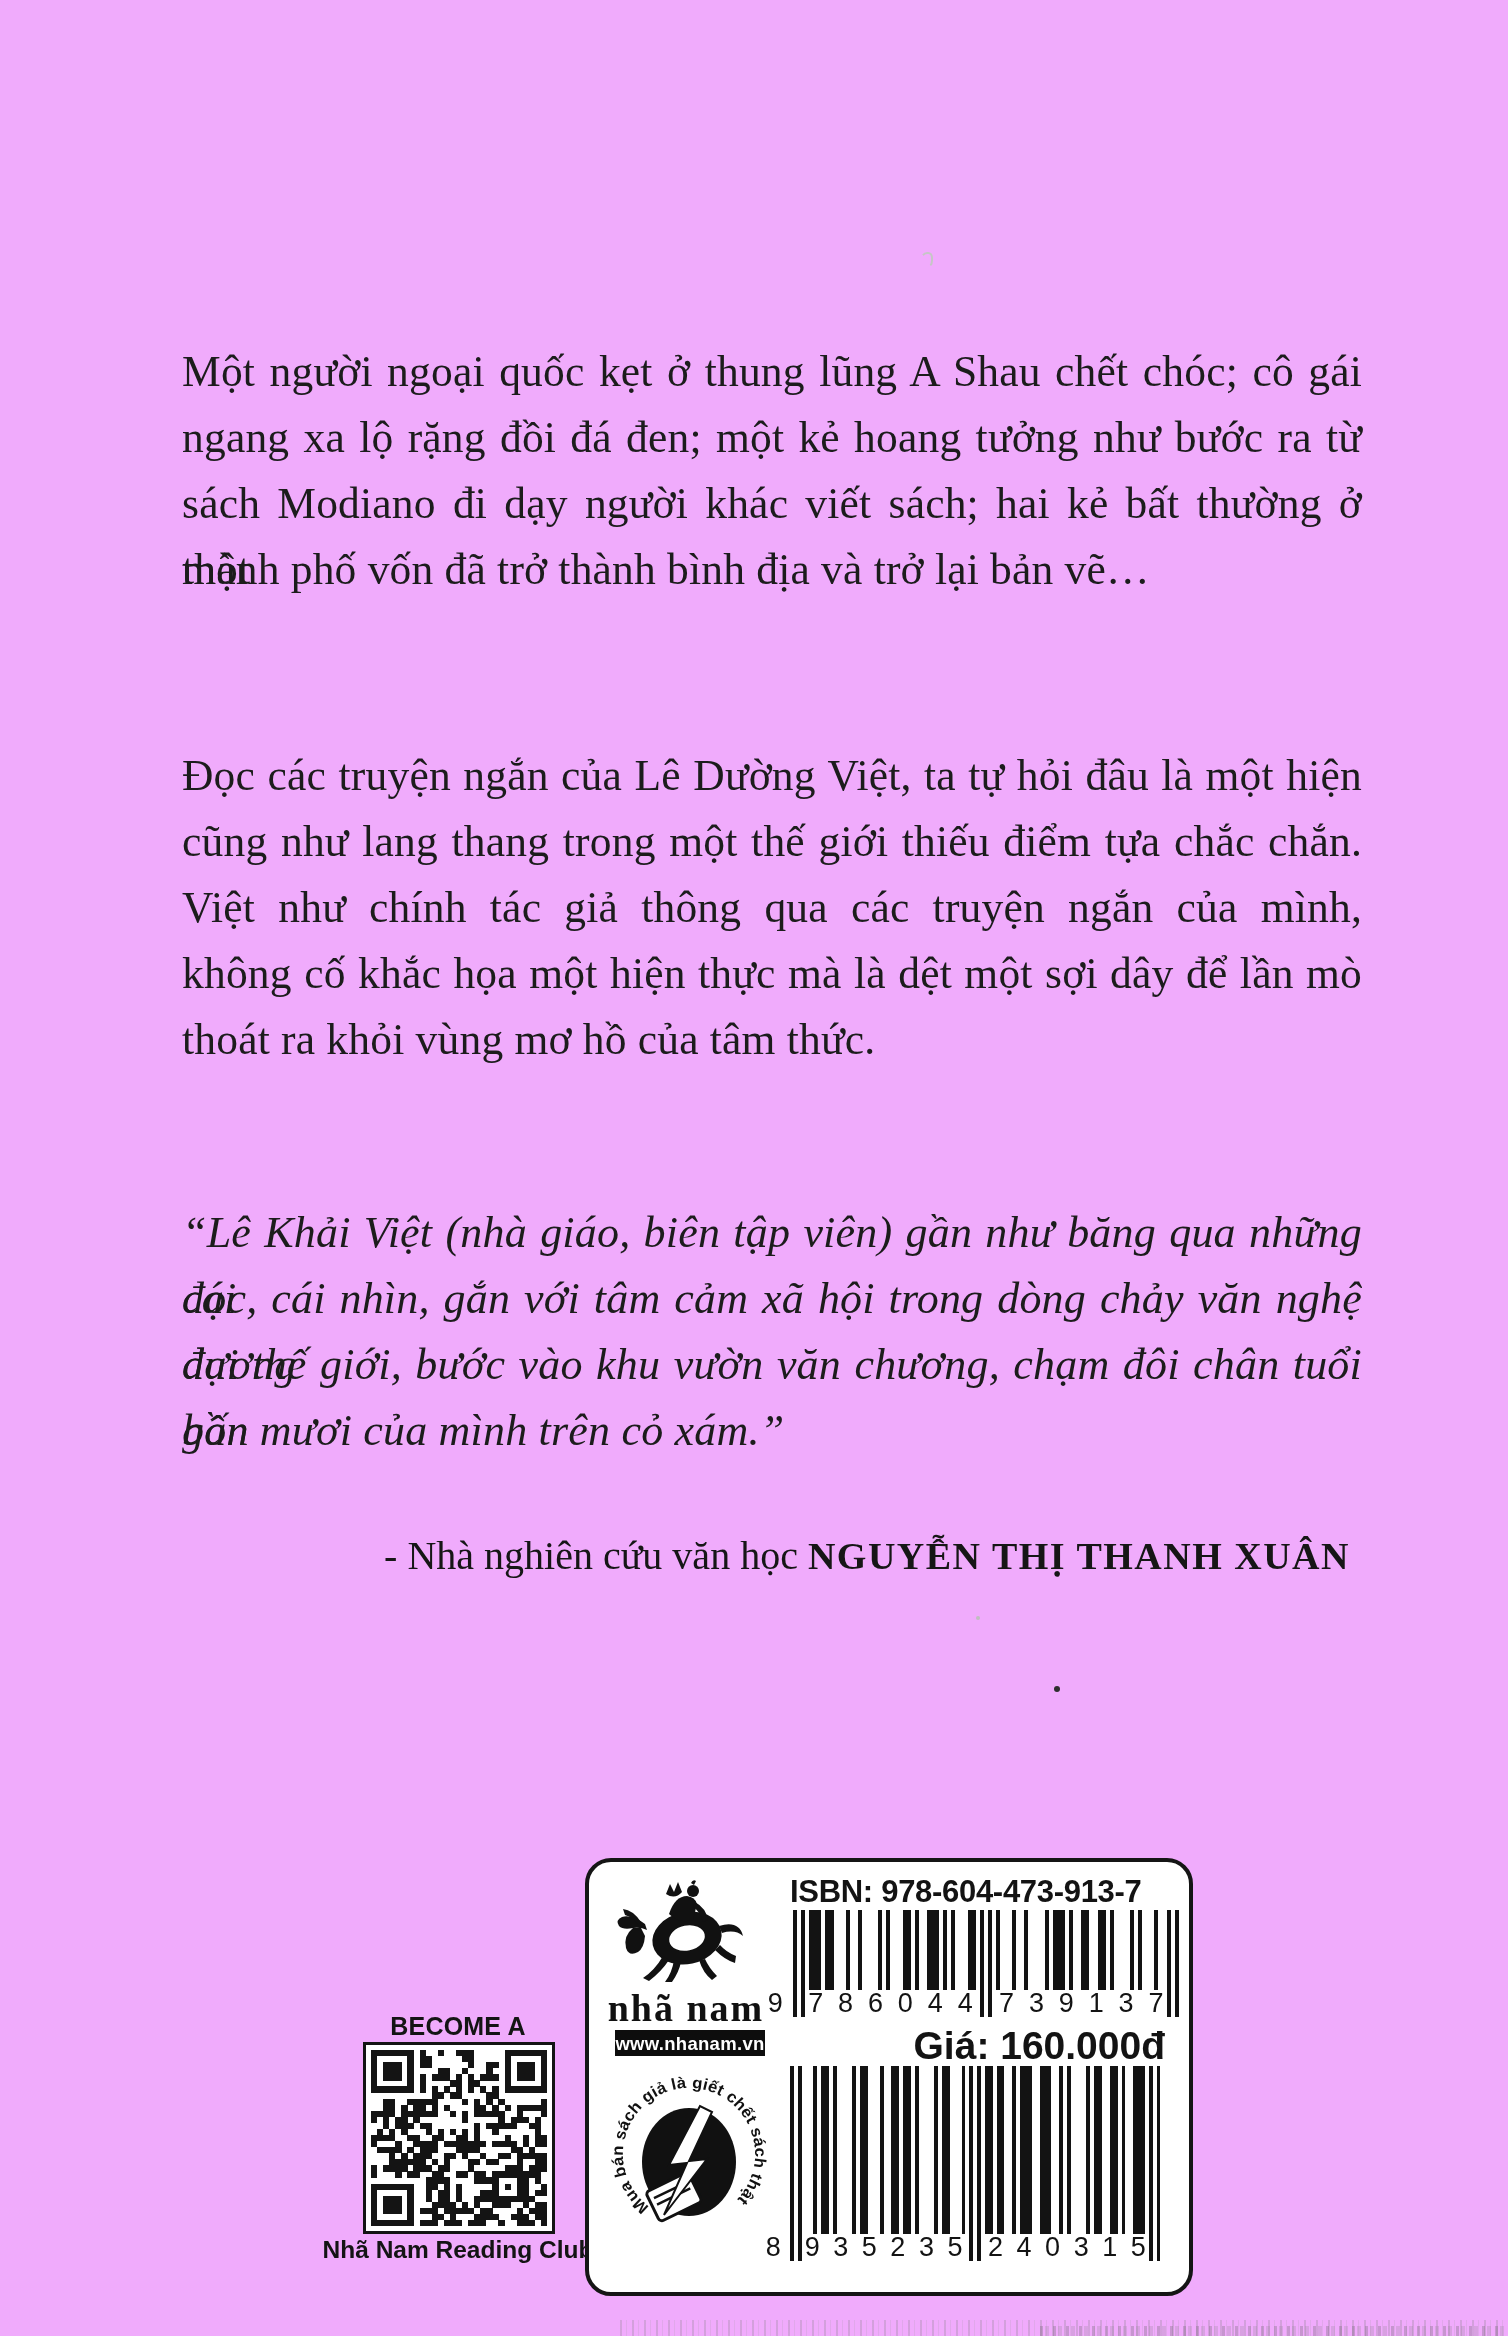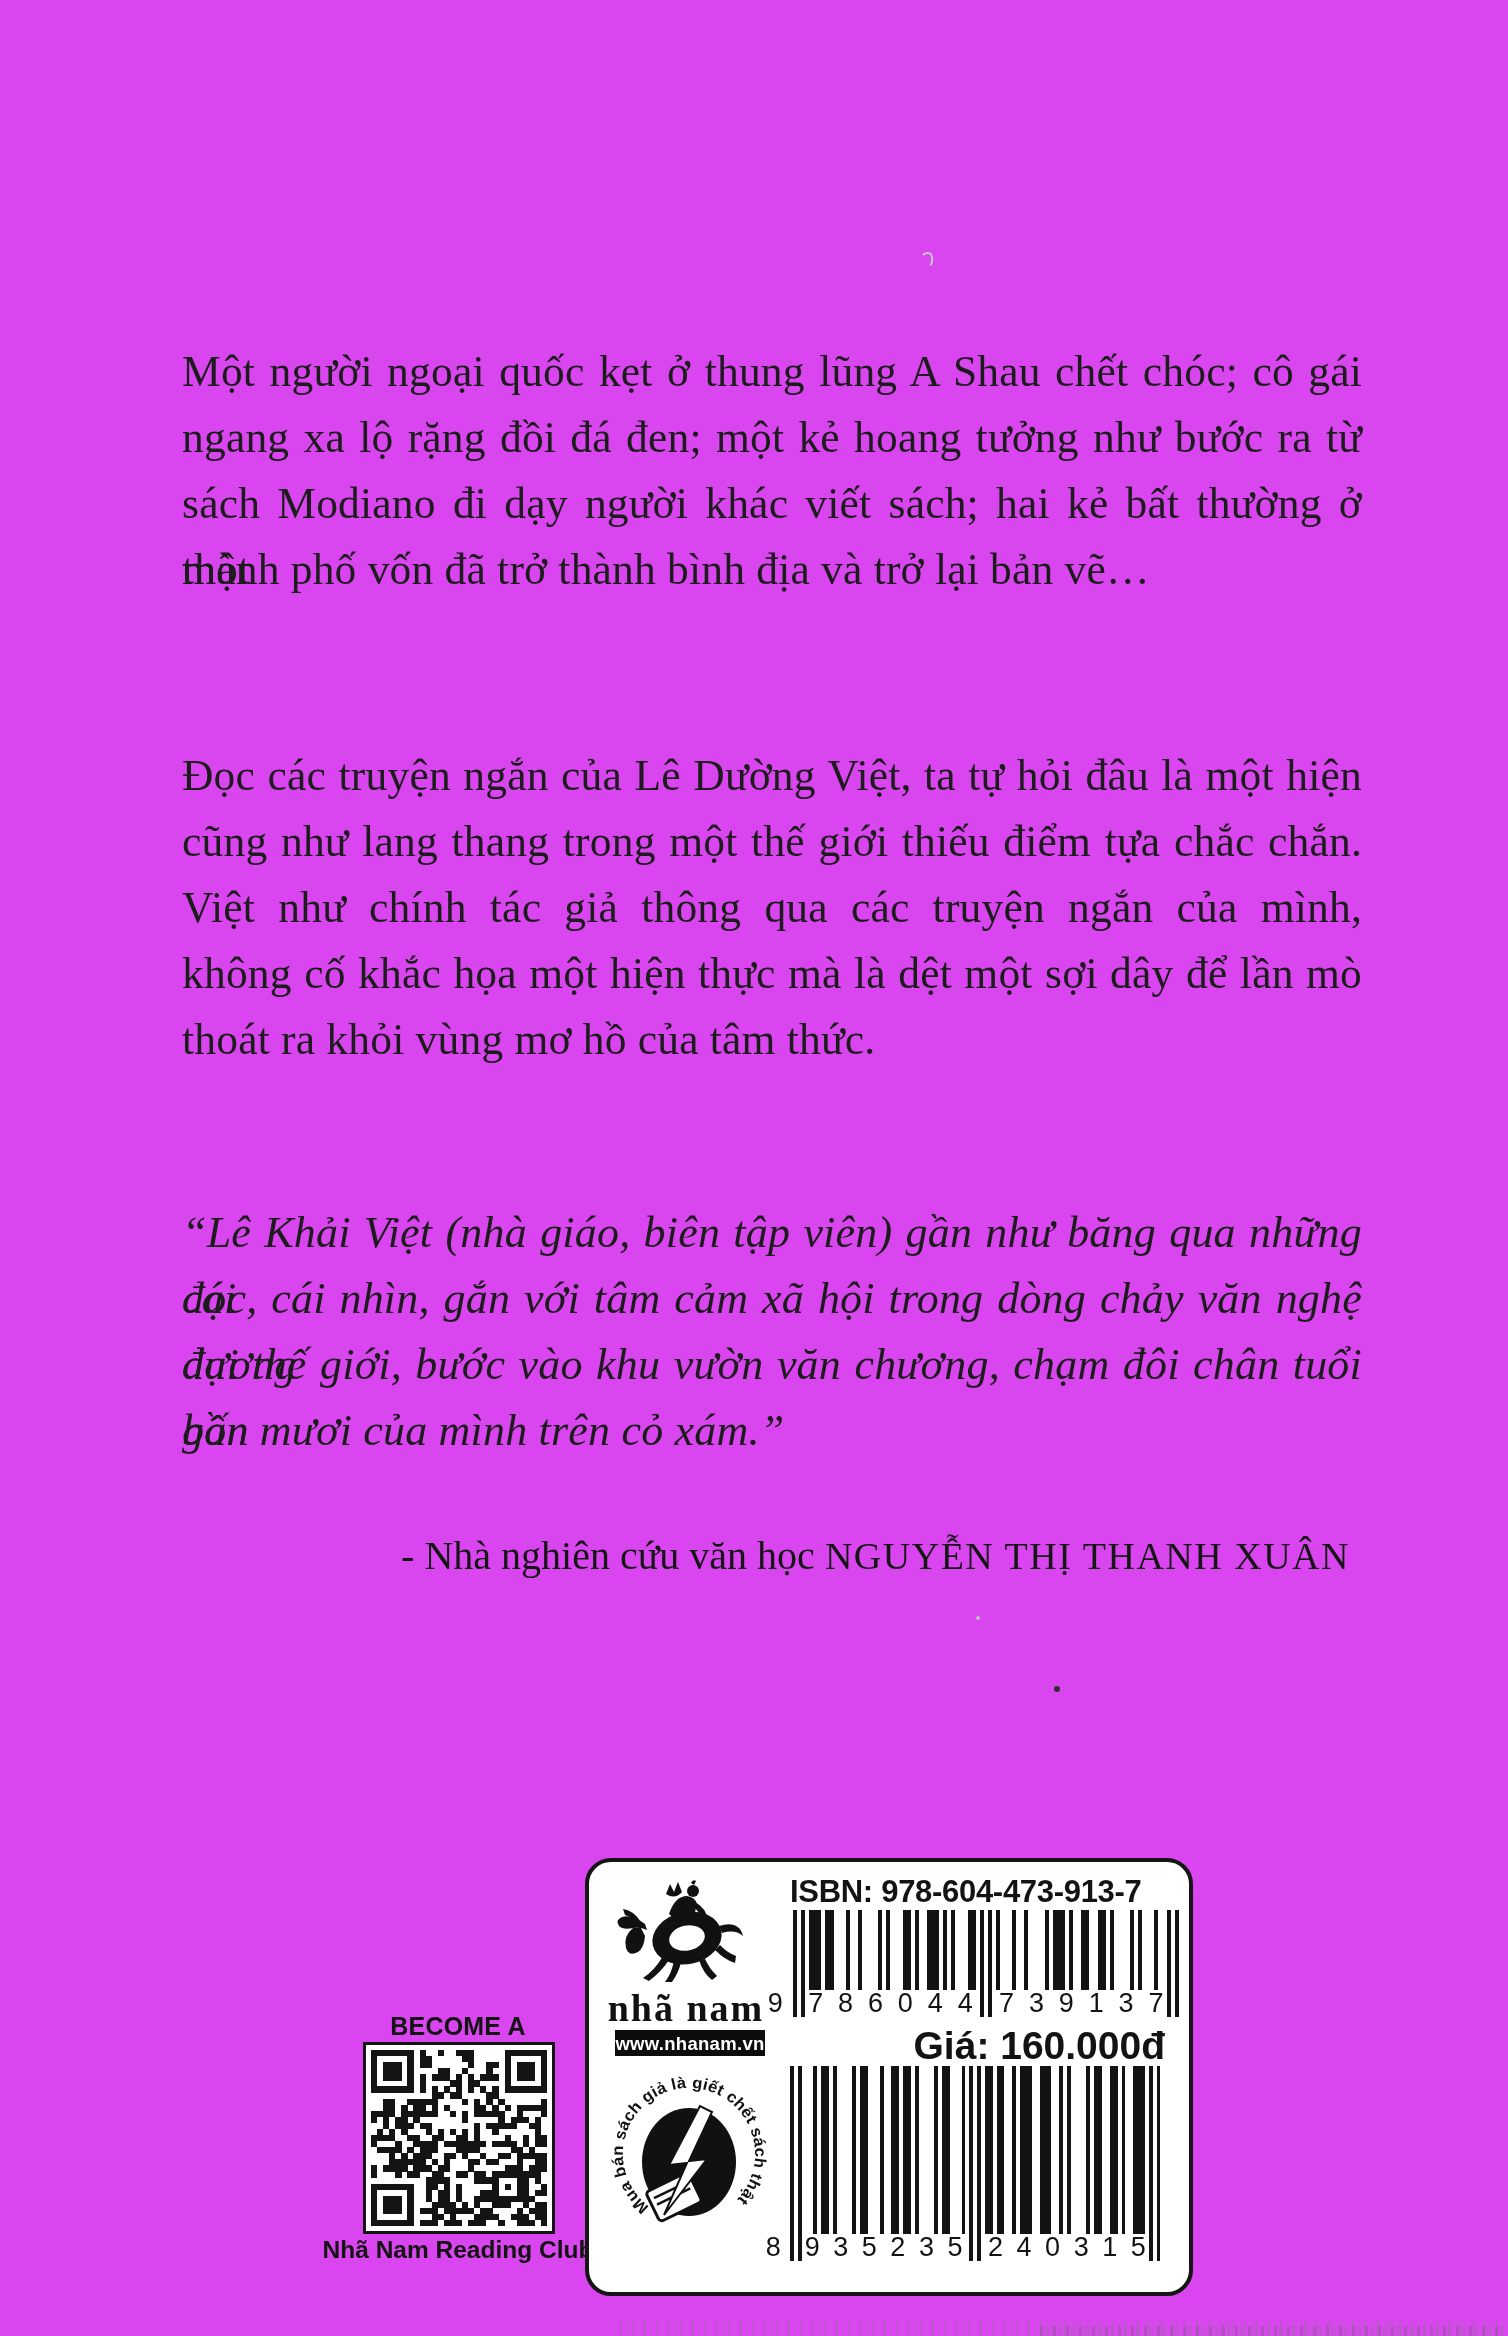--- a/index.html
+++ b/index.html
@@ -3,7 +3,7 @@
 <meta charset="utf-8">
 <style>
   html,body{margin:0;padding:0;background:#d9d9d9;}
-  .page{position:relative;width:1508px;height:2336px;margin:0 auto;background:#d946ef;overflow:hidden;
+  .page{position:relative;width:1508px;height:2336px;margin:0 auto;background:#f0abfc;overflow:hidden;
         font-family:"Liberation Serif","DejaVu Serif",serif;color:#1b1b1b;}
   
   .blurb,.quote{position:absolute;left:182px;width:1180px;}

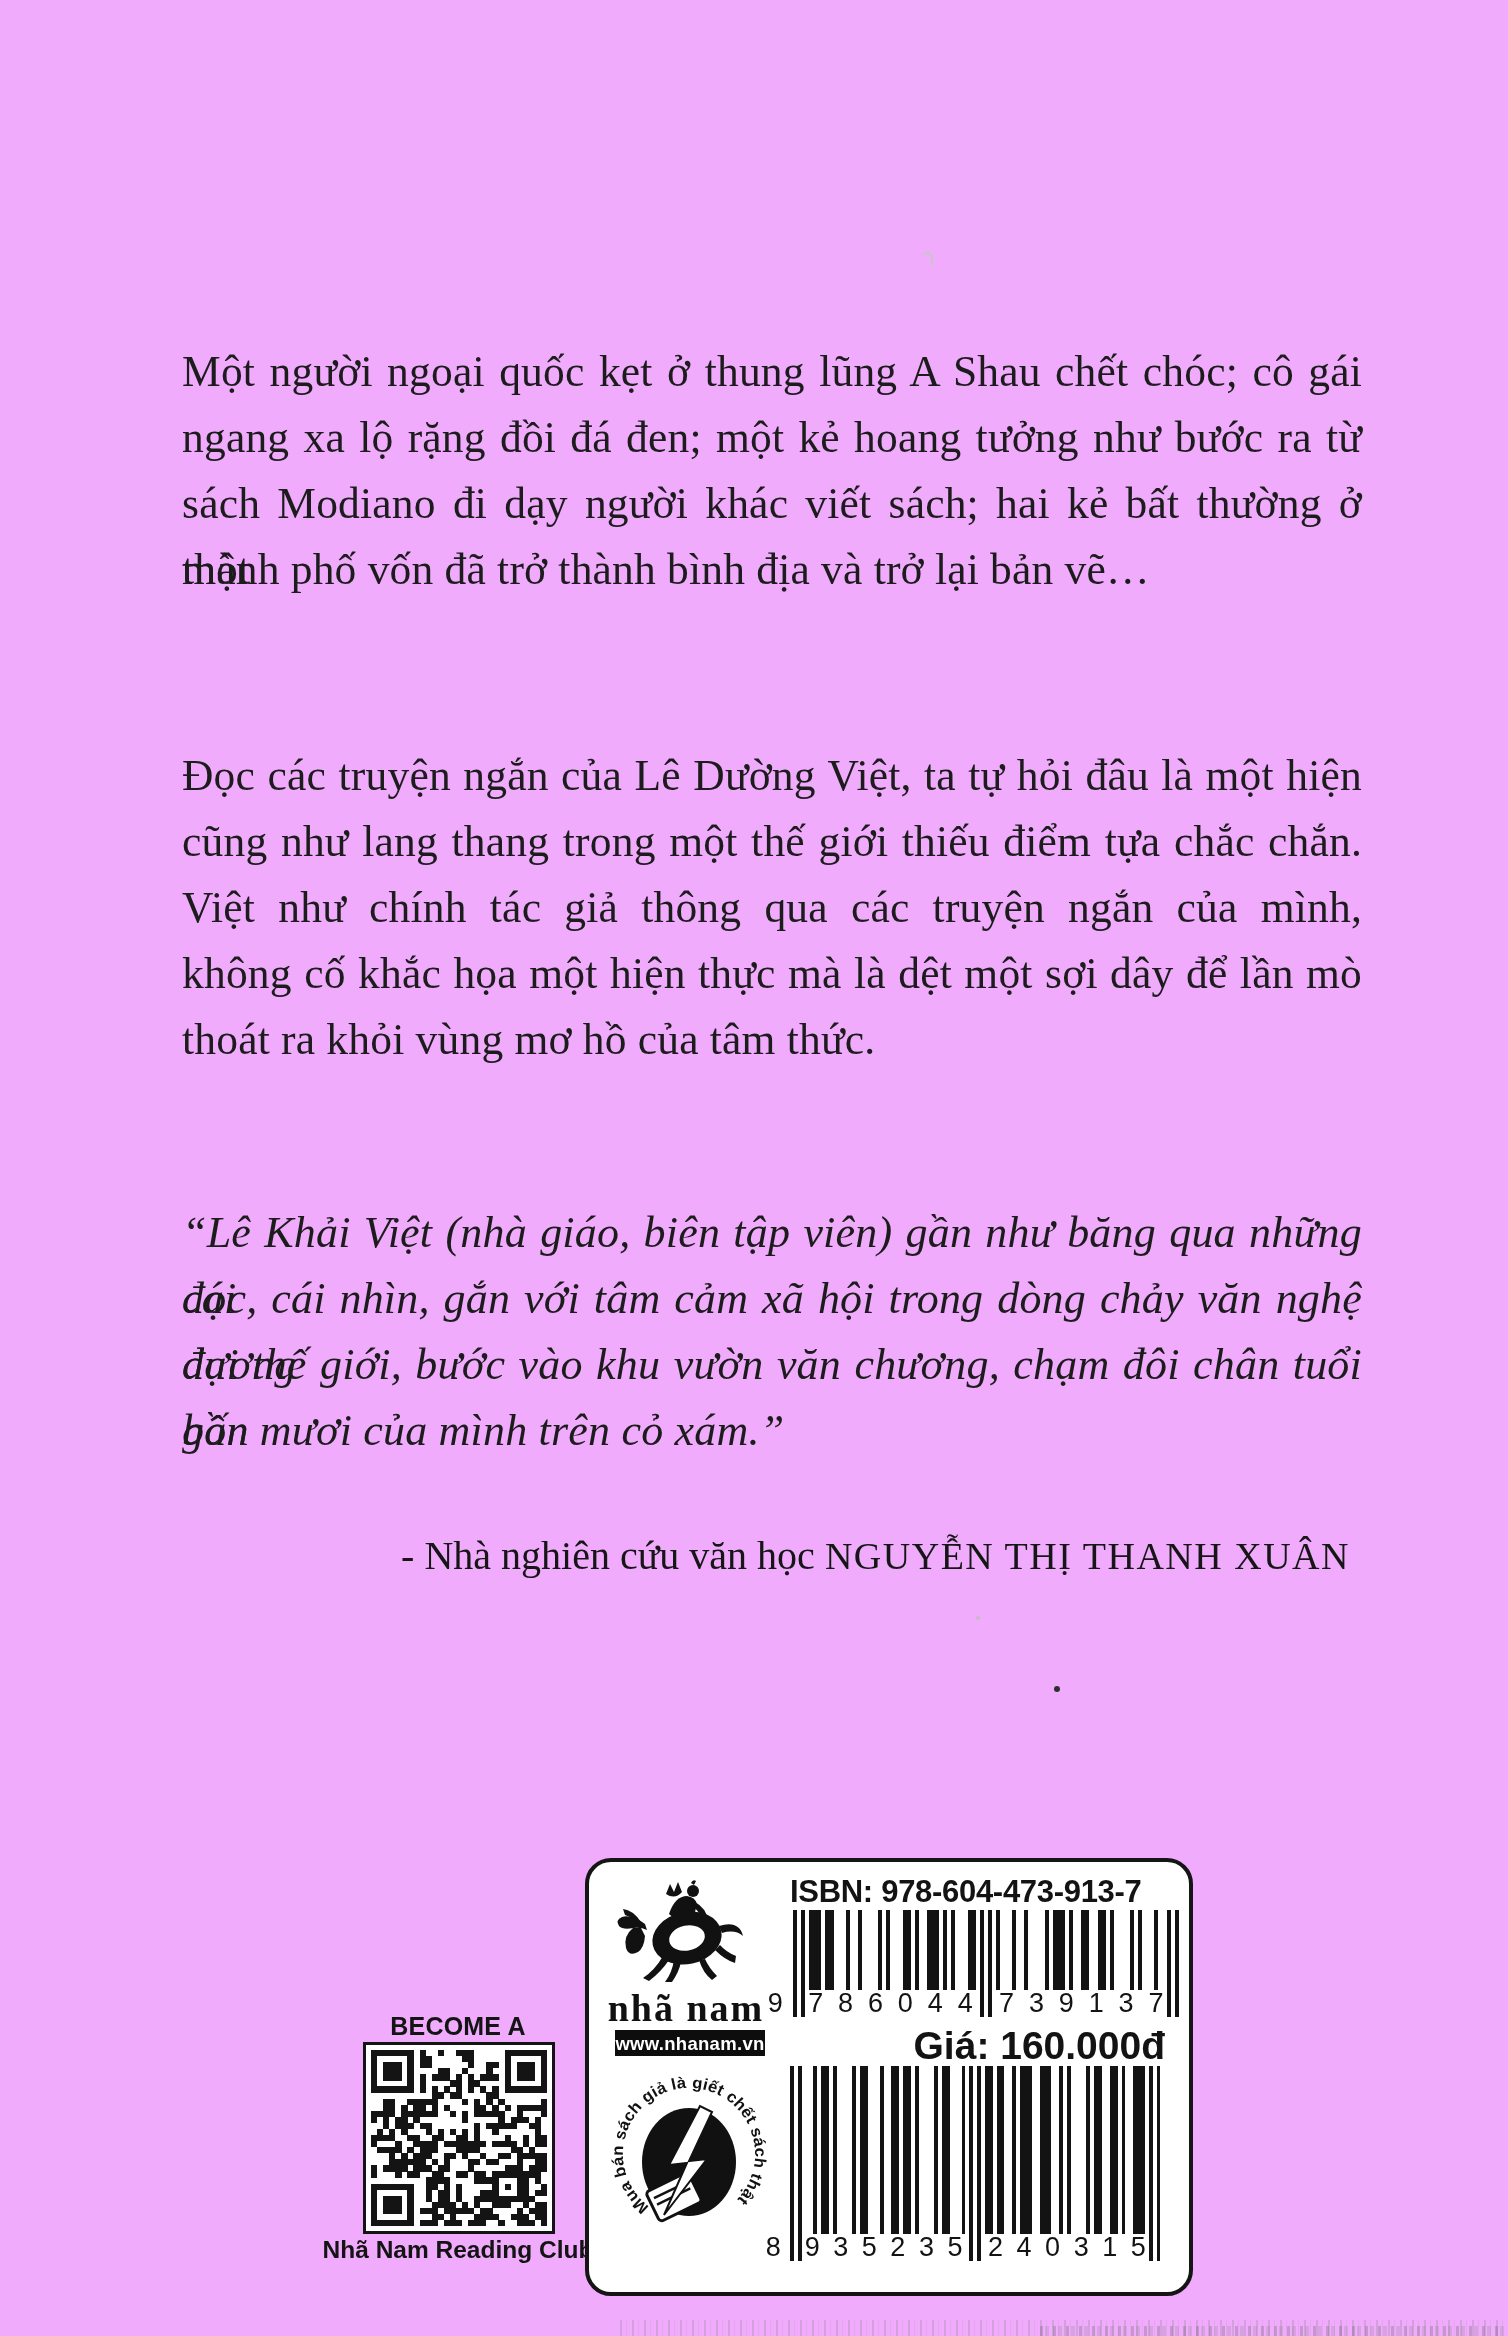--- a/index.html
+++ b/index.html
@@ -15,7 +15,7 @@
   
   .attribution{position:absolute;left:182px;top:1532px;width:1168px;text-align:right;
                font-size:40px;color:#161616;white-space:nowrap;}
-  .attribution .name{font-weight:normal;font-size:38px;letter-spacing:1.5px;}
+  .attribution .name{font-weight:bold;font-size:38px;letter-spacing:1.5px;}
   
   .m-head{position:absolute;left:346px;top:2012px;width:224px;text-align:center;
           font:bold 25px "Liberation Sans","DejaVu Sans",sans-serif;color:#141414;letter-spacing:.2px;}

